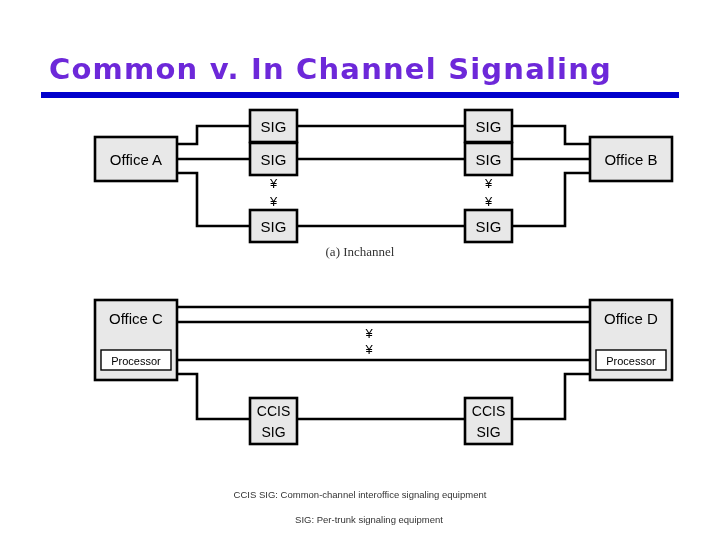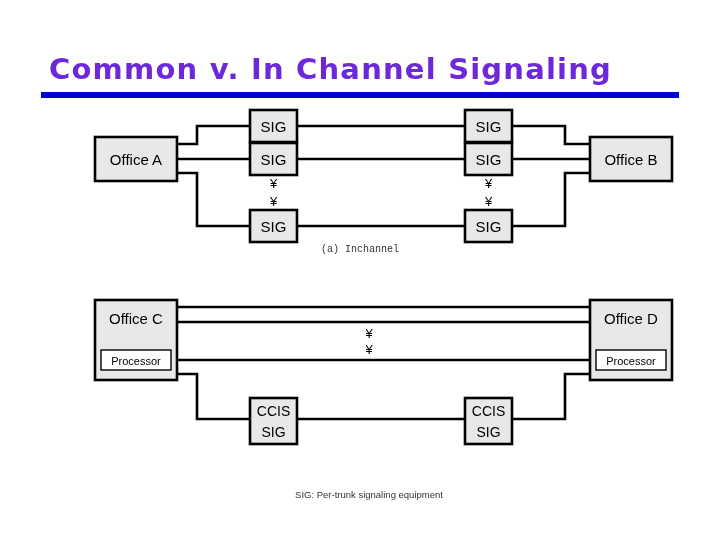--- a/index.html
+++ b/index.html
@@ -52,8 +52,8 @@
 
   .cap {
     position: absolute;
-    font-family: Liberation Mono, monospace;
-    font-size: 10px;
+    font-family: Liberation Serif, serif;
+    font-size: 13px;
     color: #333333;
     white-space: nowrap;
   }

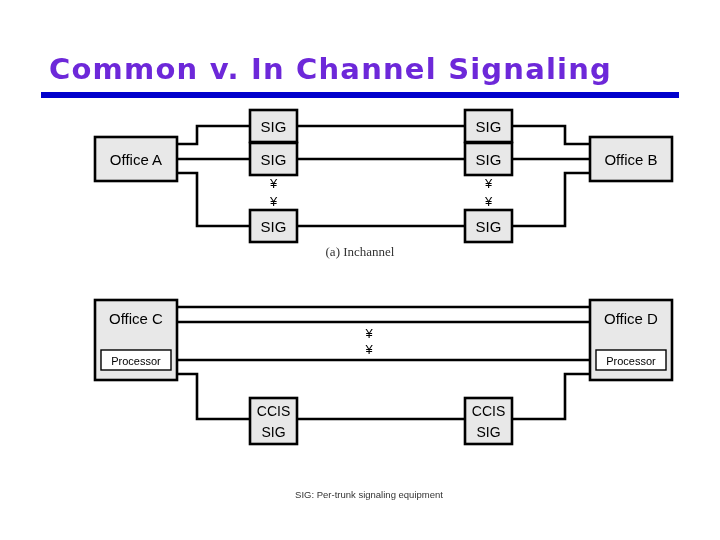--- a/index.html
+++ b/index.html
@@ -202,6 +202,7 @@
 
 
   <div id="legend">
+    <div class="line1">CCIS SIG: Common-channel interoffice signaling equipment</div>
     <div class="line2">SIG: Per-trunk signaling equipment</div>
   </div>
 </div>

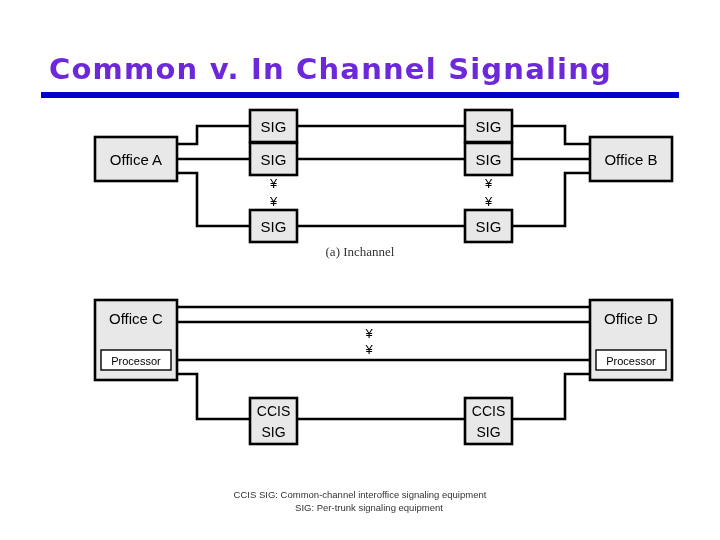--- a/index.html
+++ b/index.html
@@ -72,7 +72,7 @@
     color: #333333;
   }
   #legend div { white-space: nowrap; }
-  #legend .line2 { padding-left: 18px; }
+  #legend .line2 { padding-left: 18px; margin-top: 12px; }
 </style>
 </head>
 <body>

